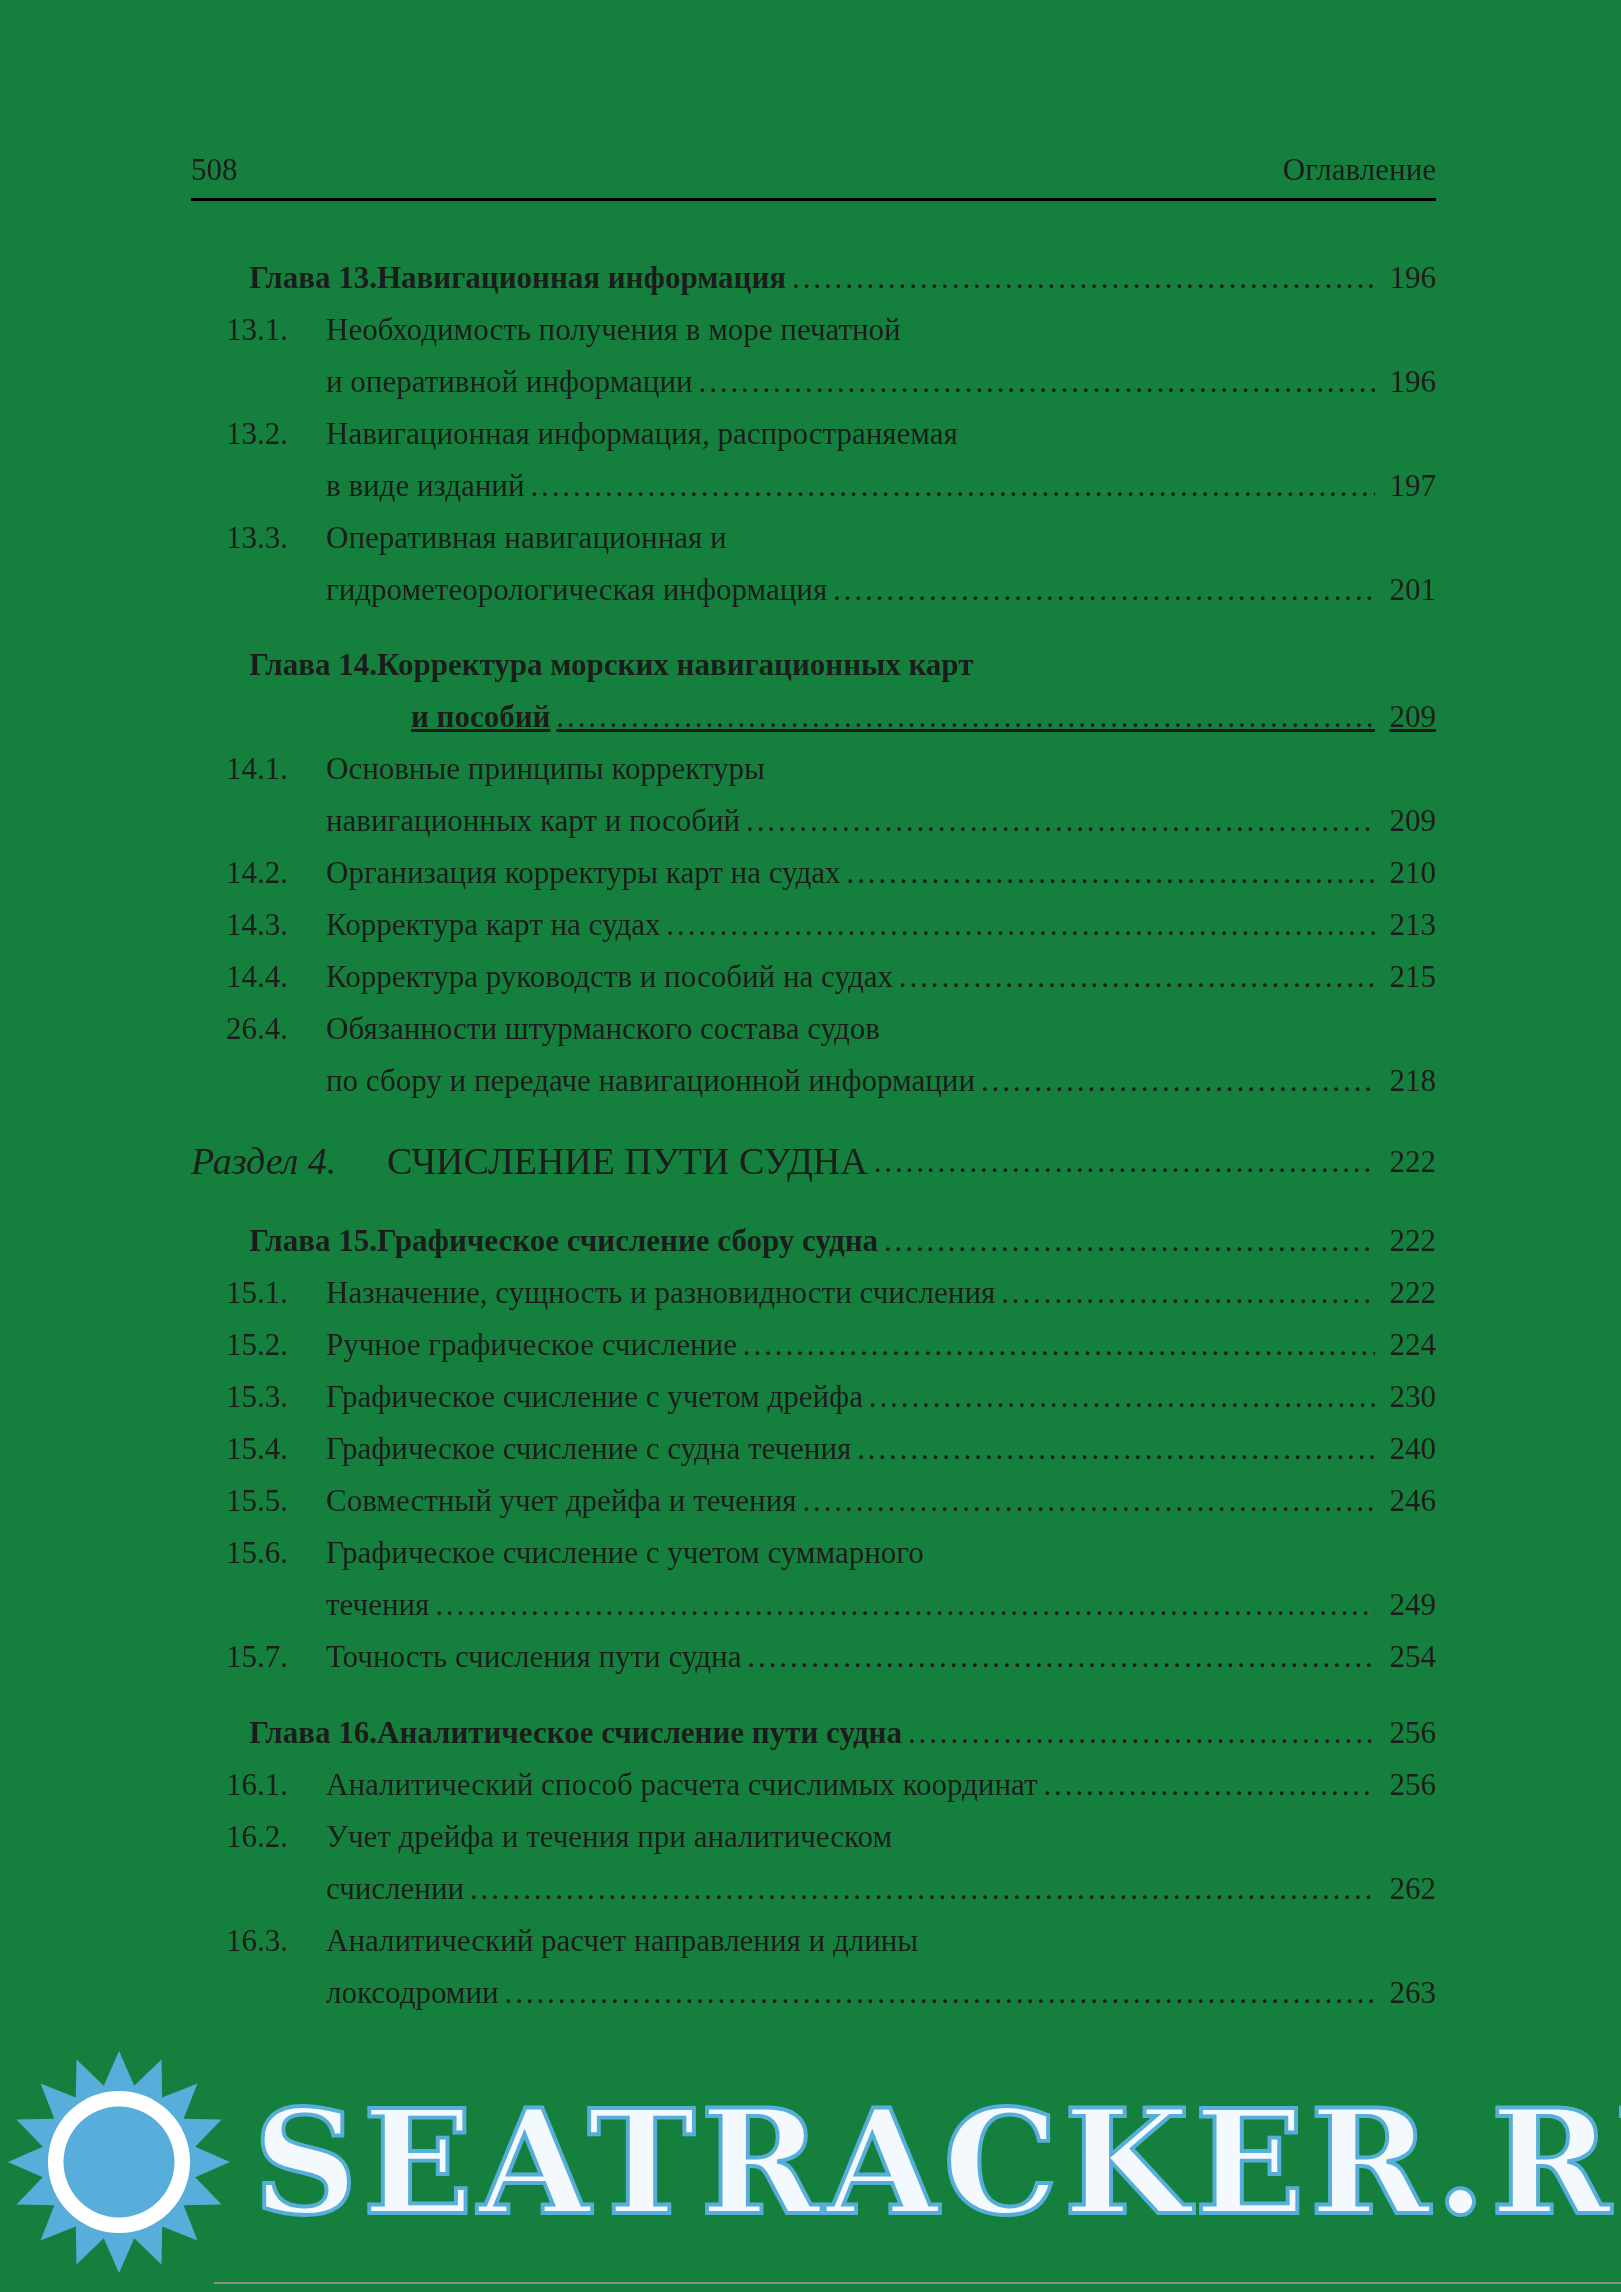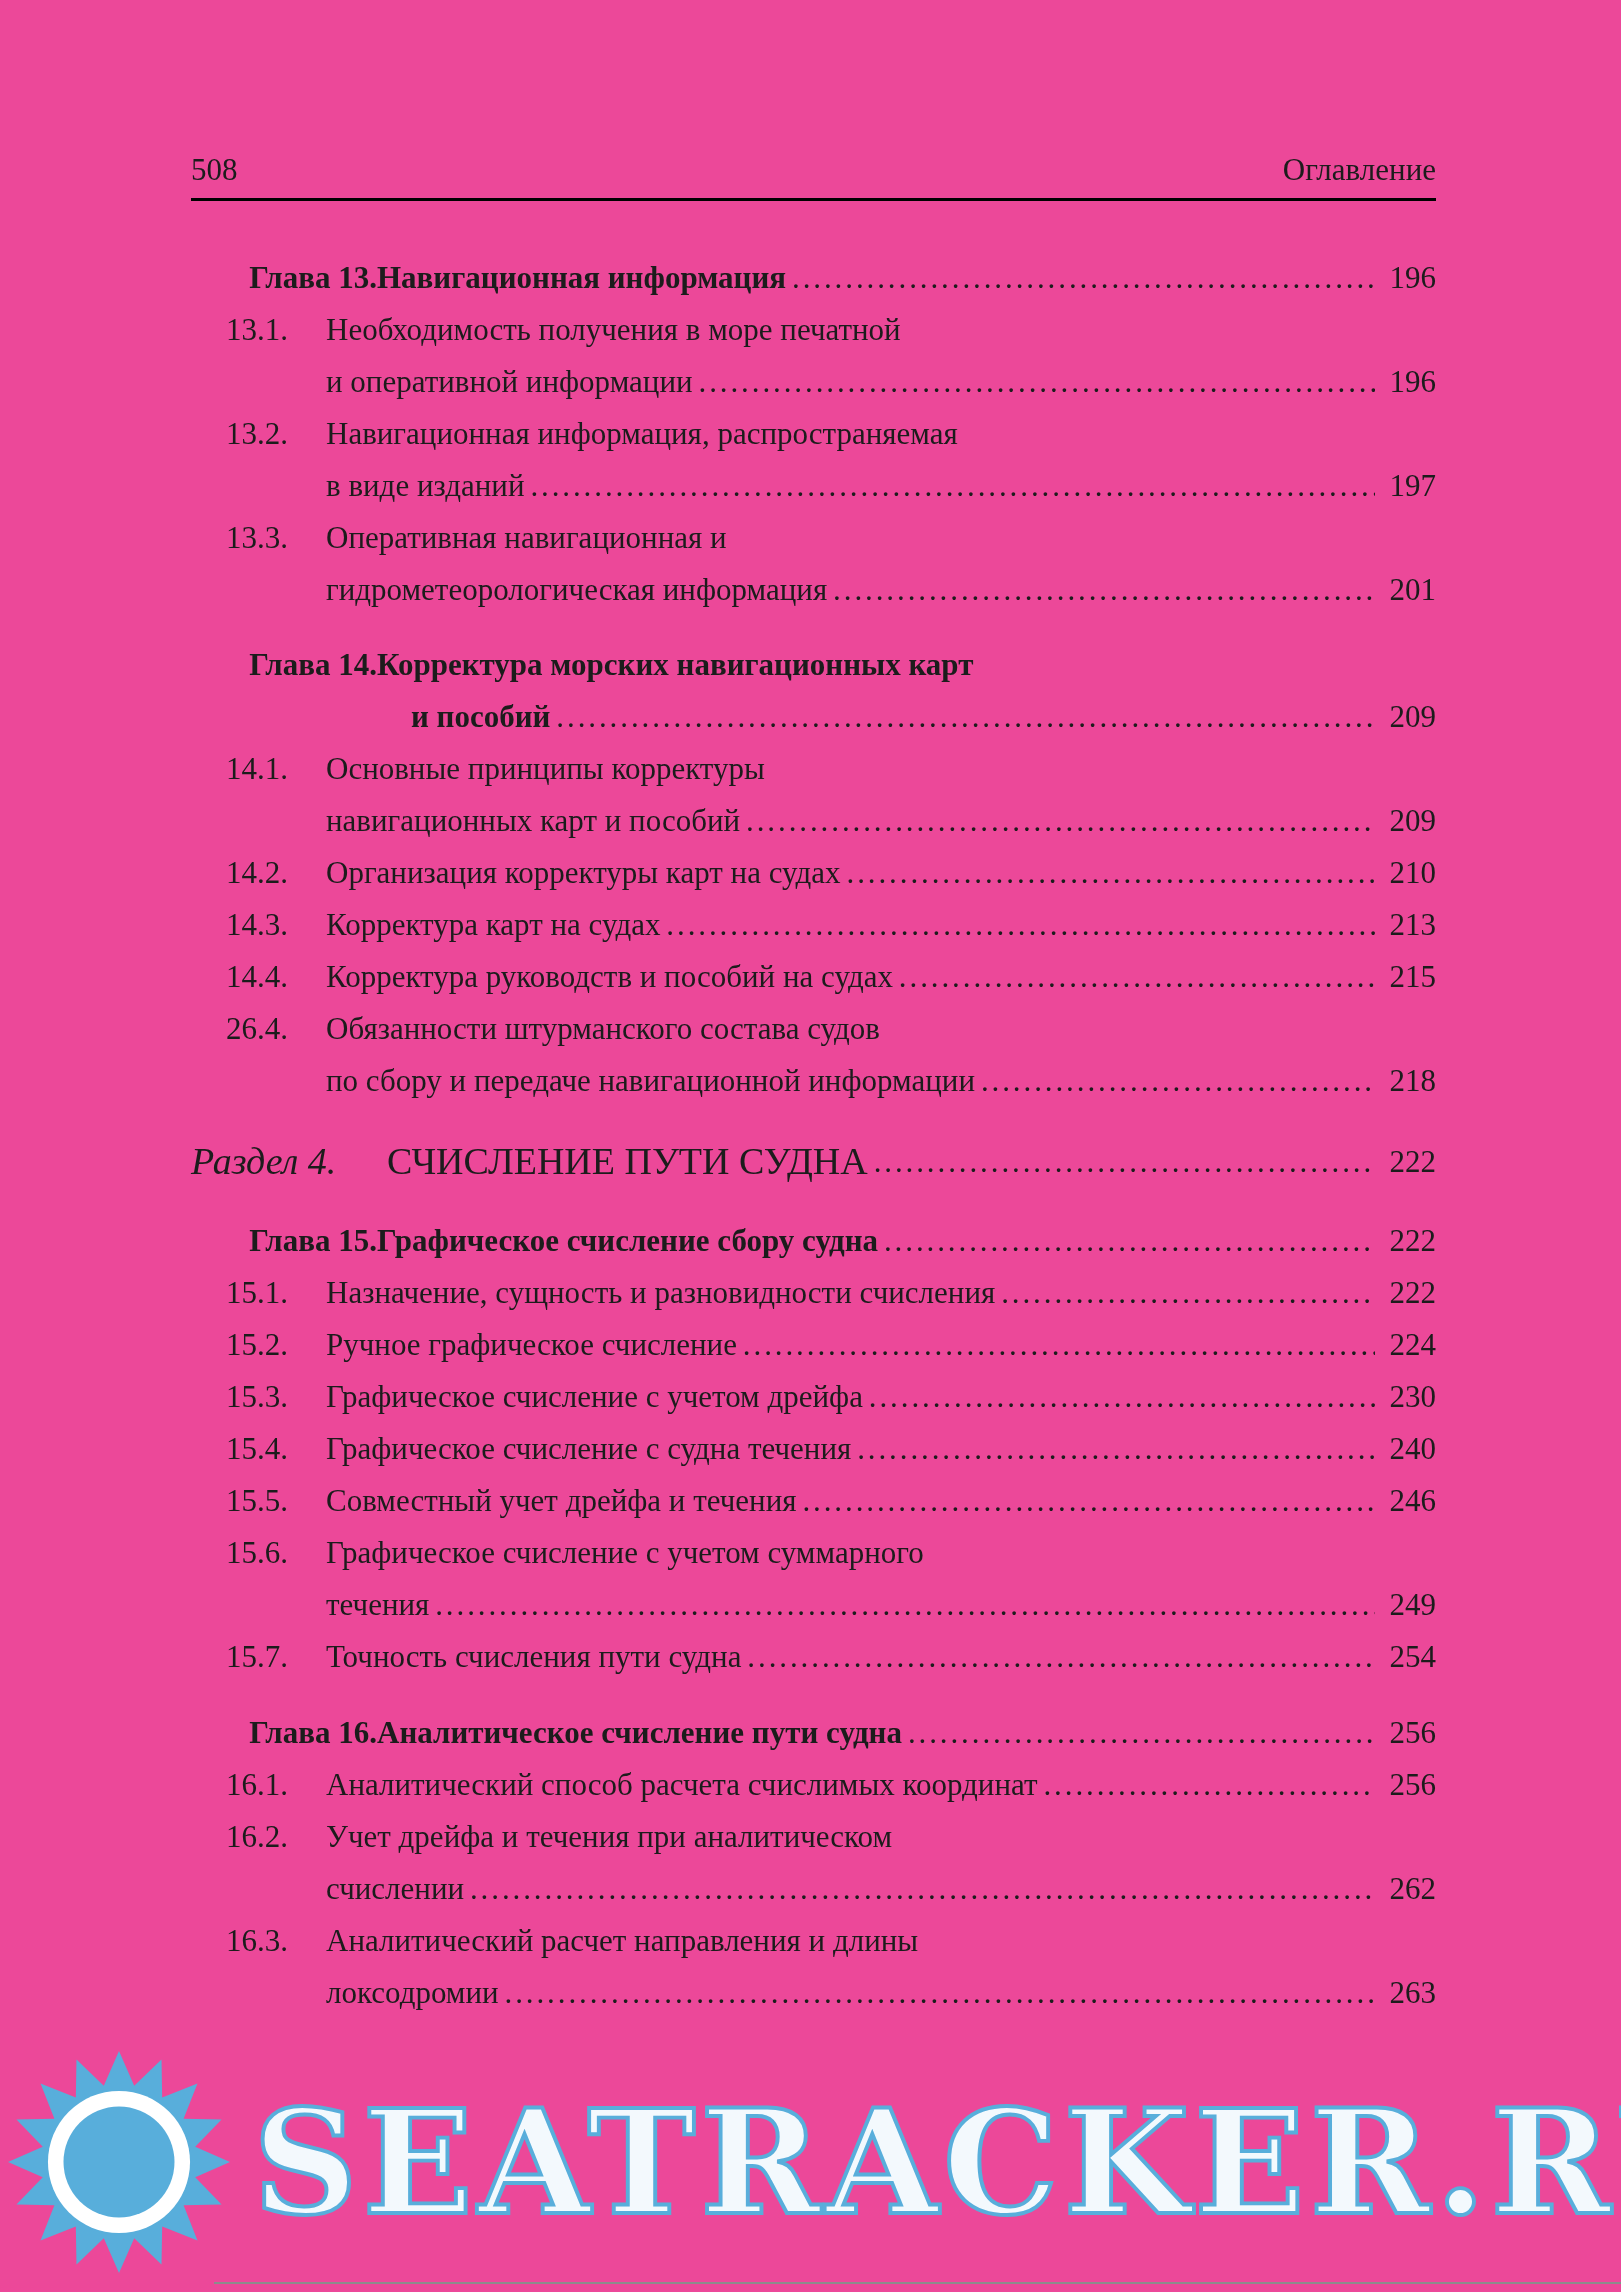--- a/index.html
+++ b/index.html
@@ -6,7 +6,7 @@
   .page {
     position:relative;
     width:1621px; height:2293px;
-    background:#ec4899;
+    background:#15803d;
     overflow:hidden;
     font-family:"Liberation Serif", serif;
     color:#1c1c1c;

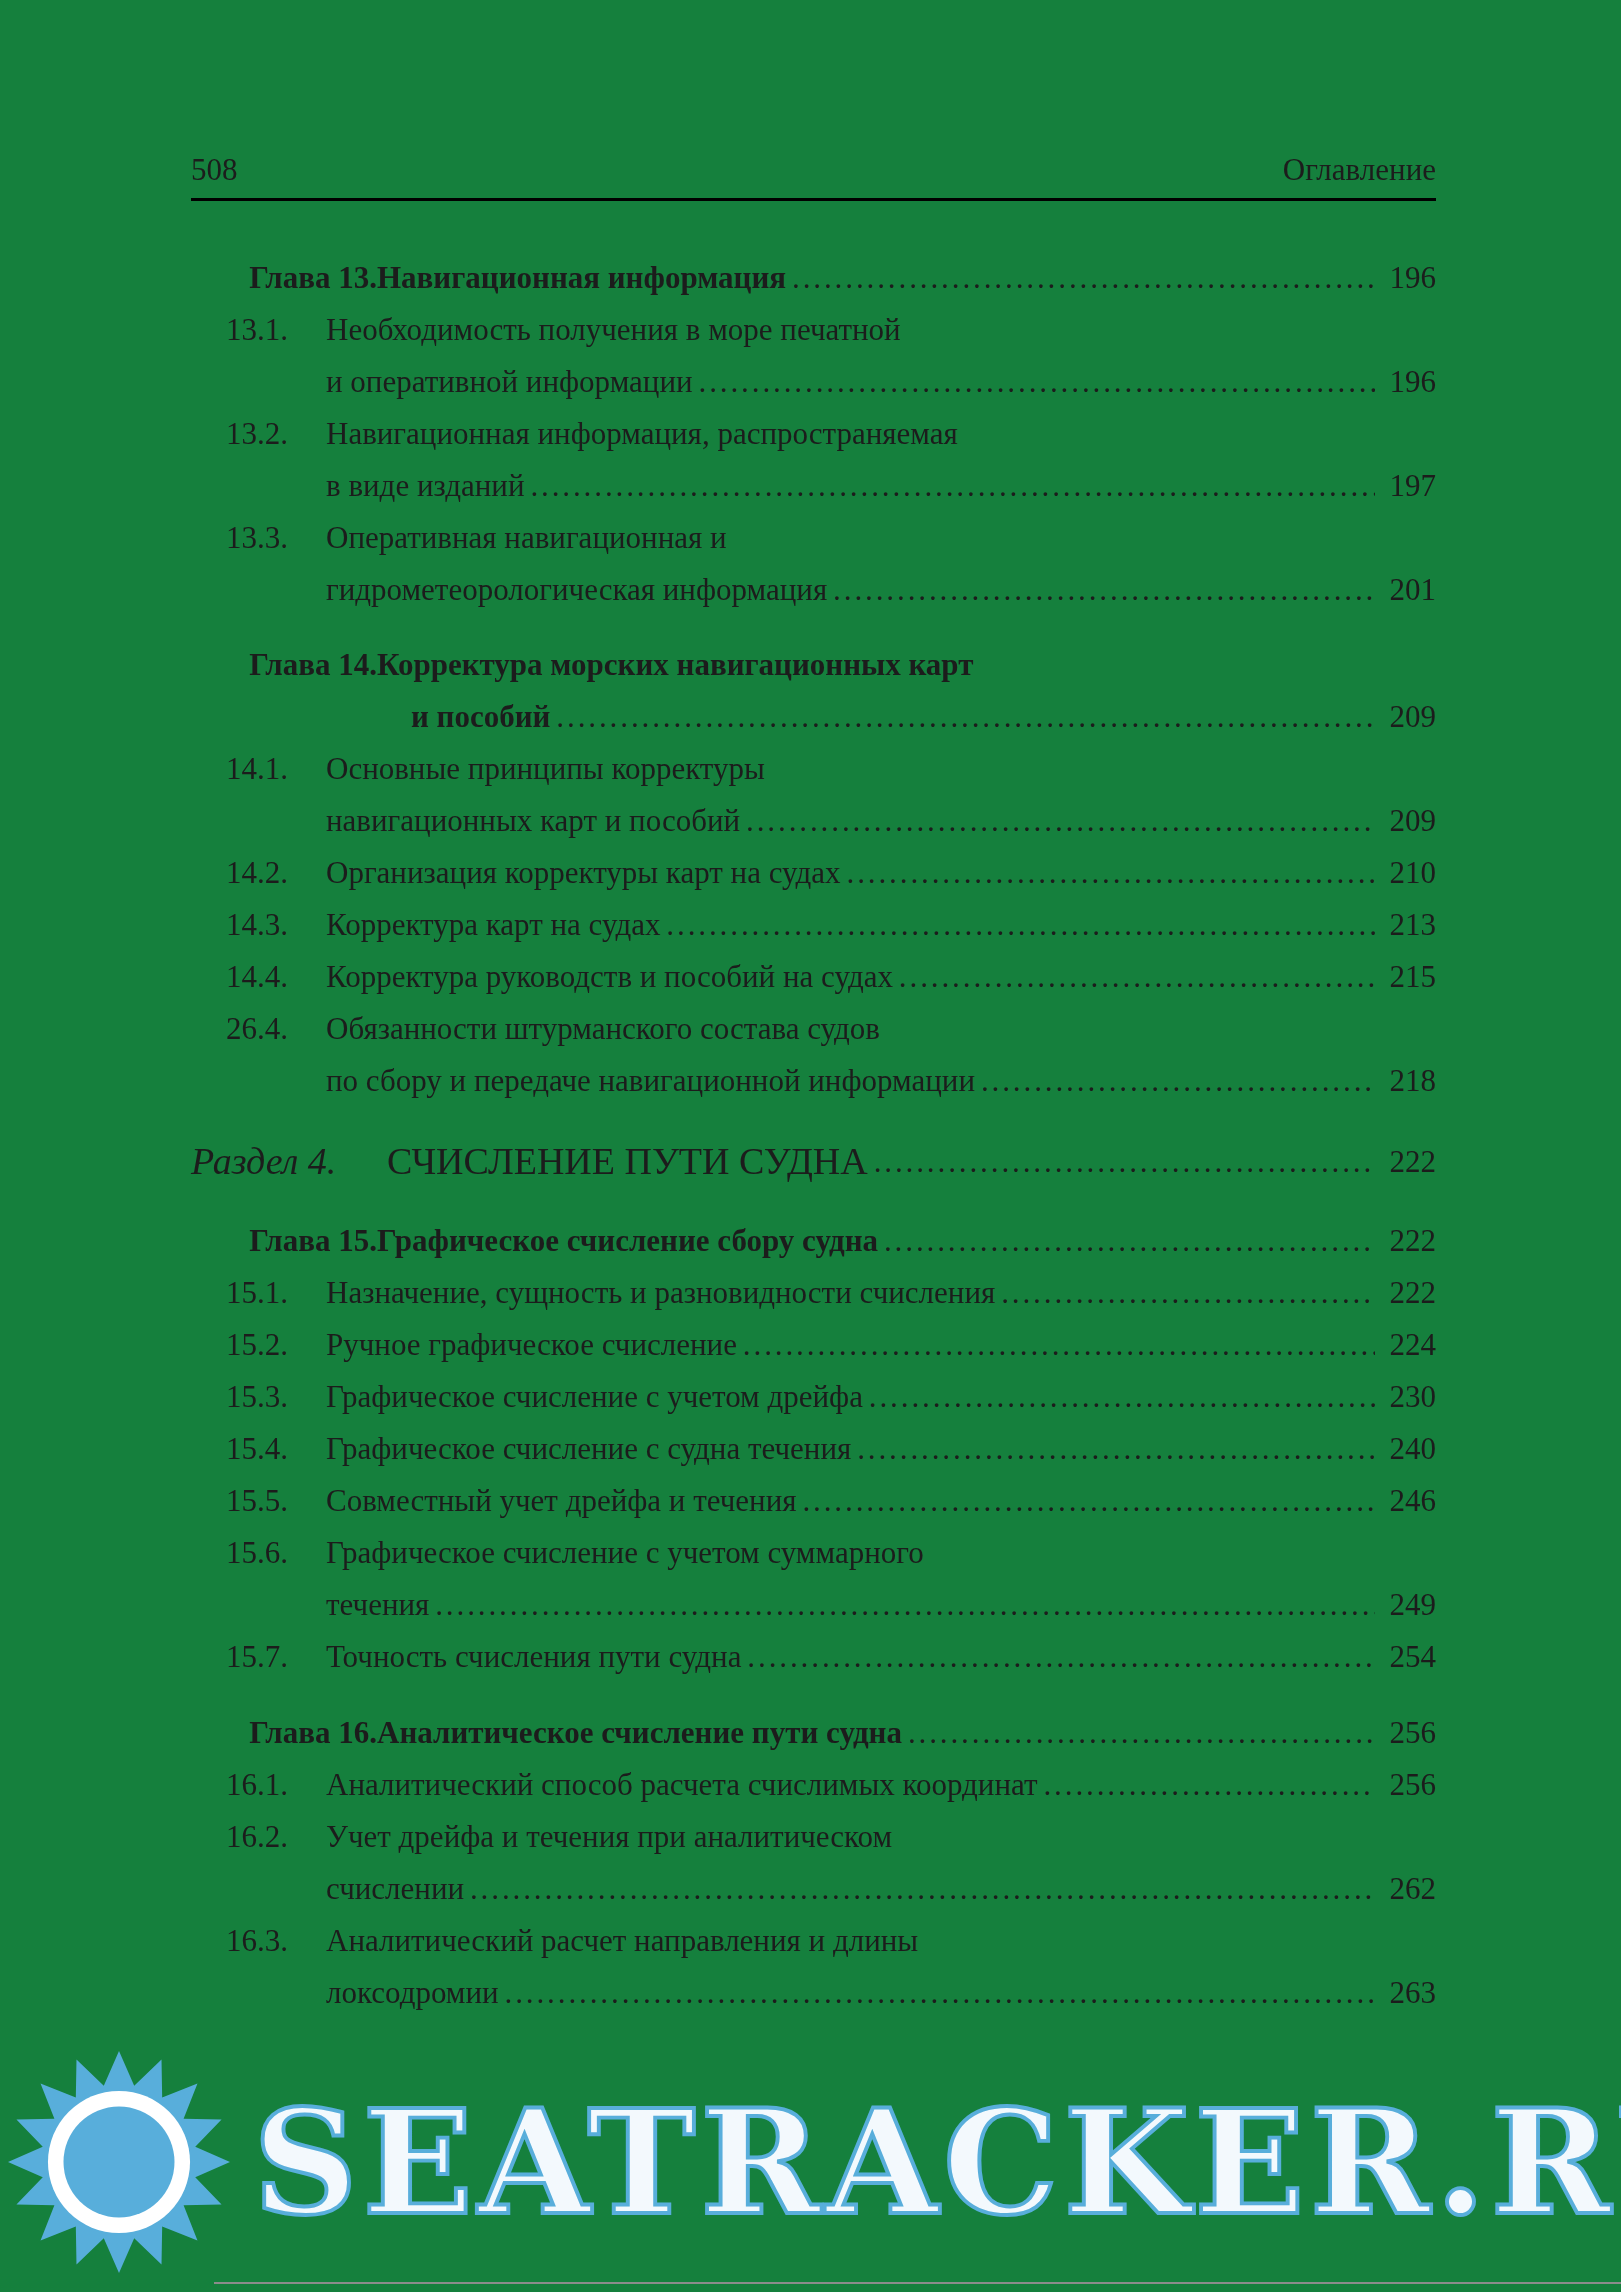--- a/index.html
+++ b/index.html
@@ -39,7 +39,7 @@
   .indent-chap { padding-left:0; }
   .indent-sub { padding-left:35px; }
   .indent-cont { padding-left:135px; }
-  .indent-chapcont { padding-left:220px; }
+  .indent-chapcont { padding-left:220px;text-decoration:underline; }
   .num { flex:0 0 auto; }
   .style-item .num { width:100px; }
   .style-chapter .num { width:186px;text-align:right; }

